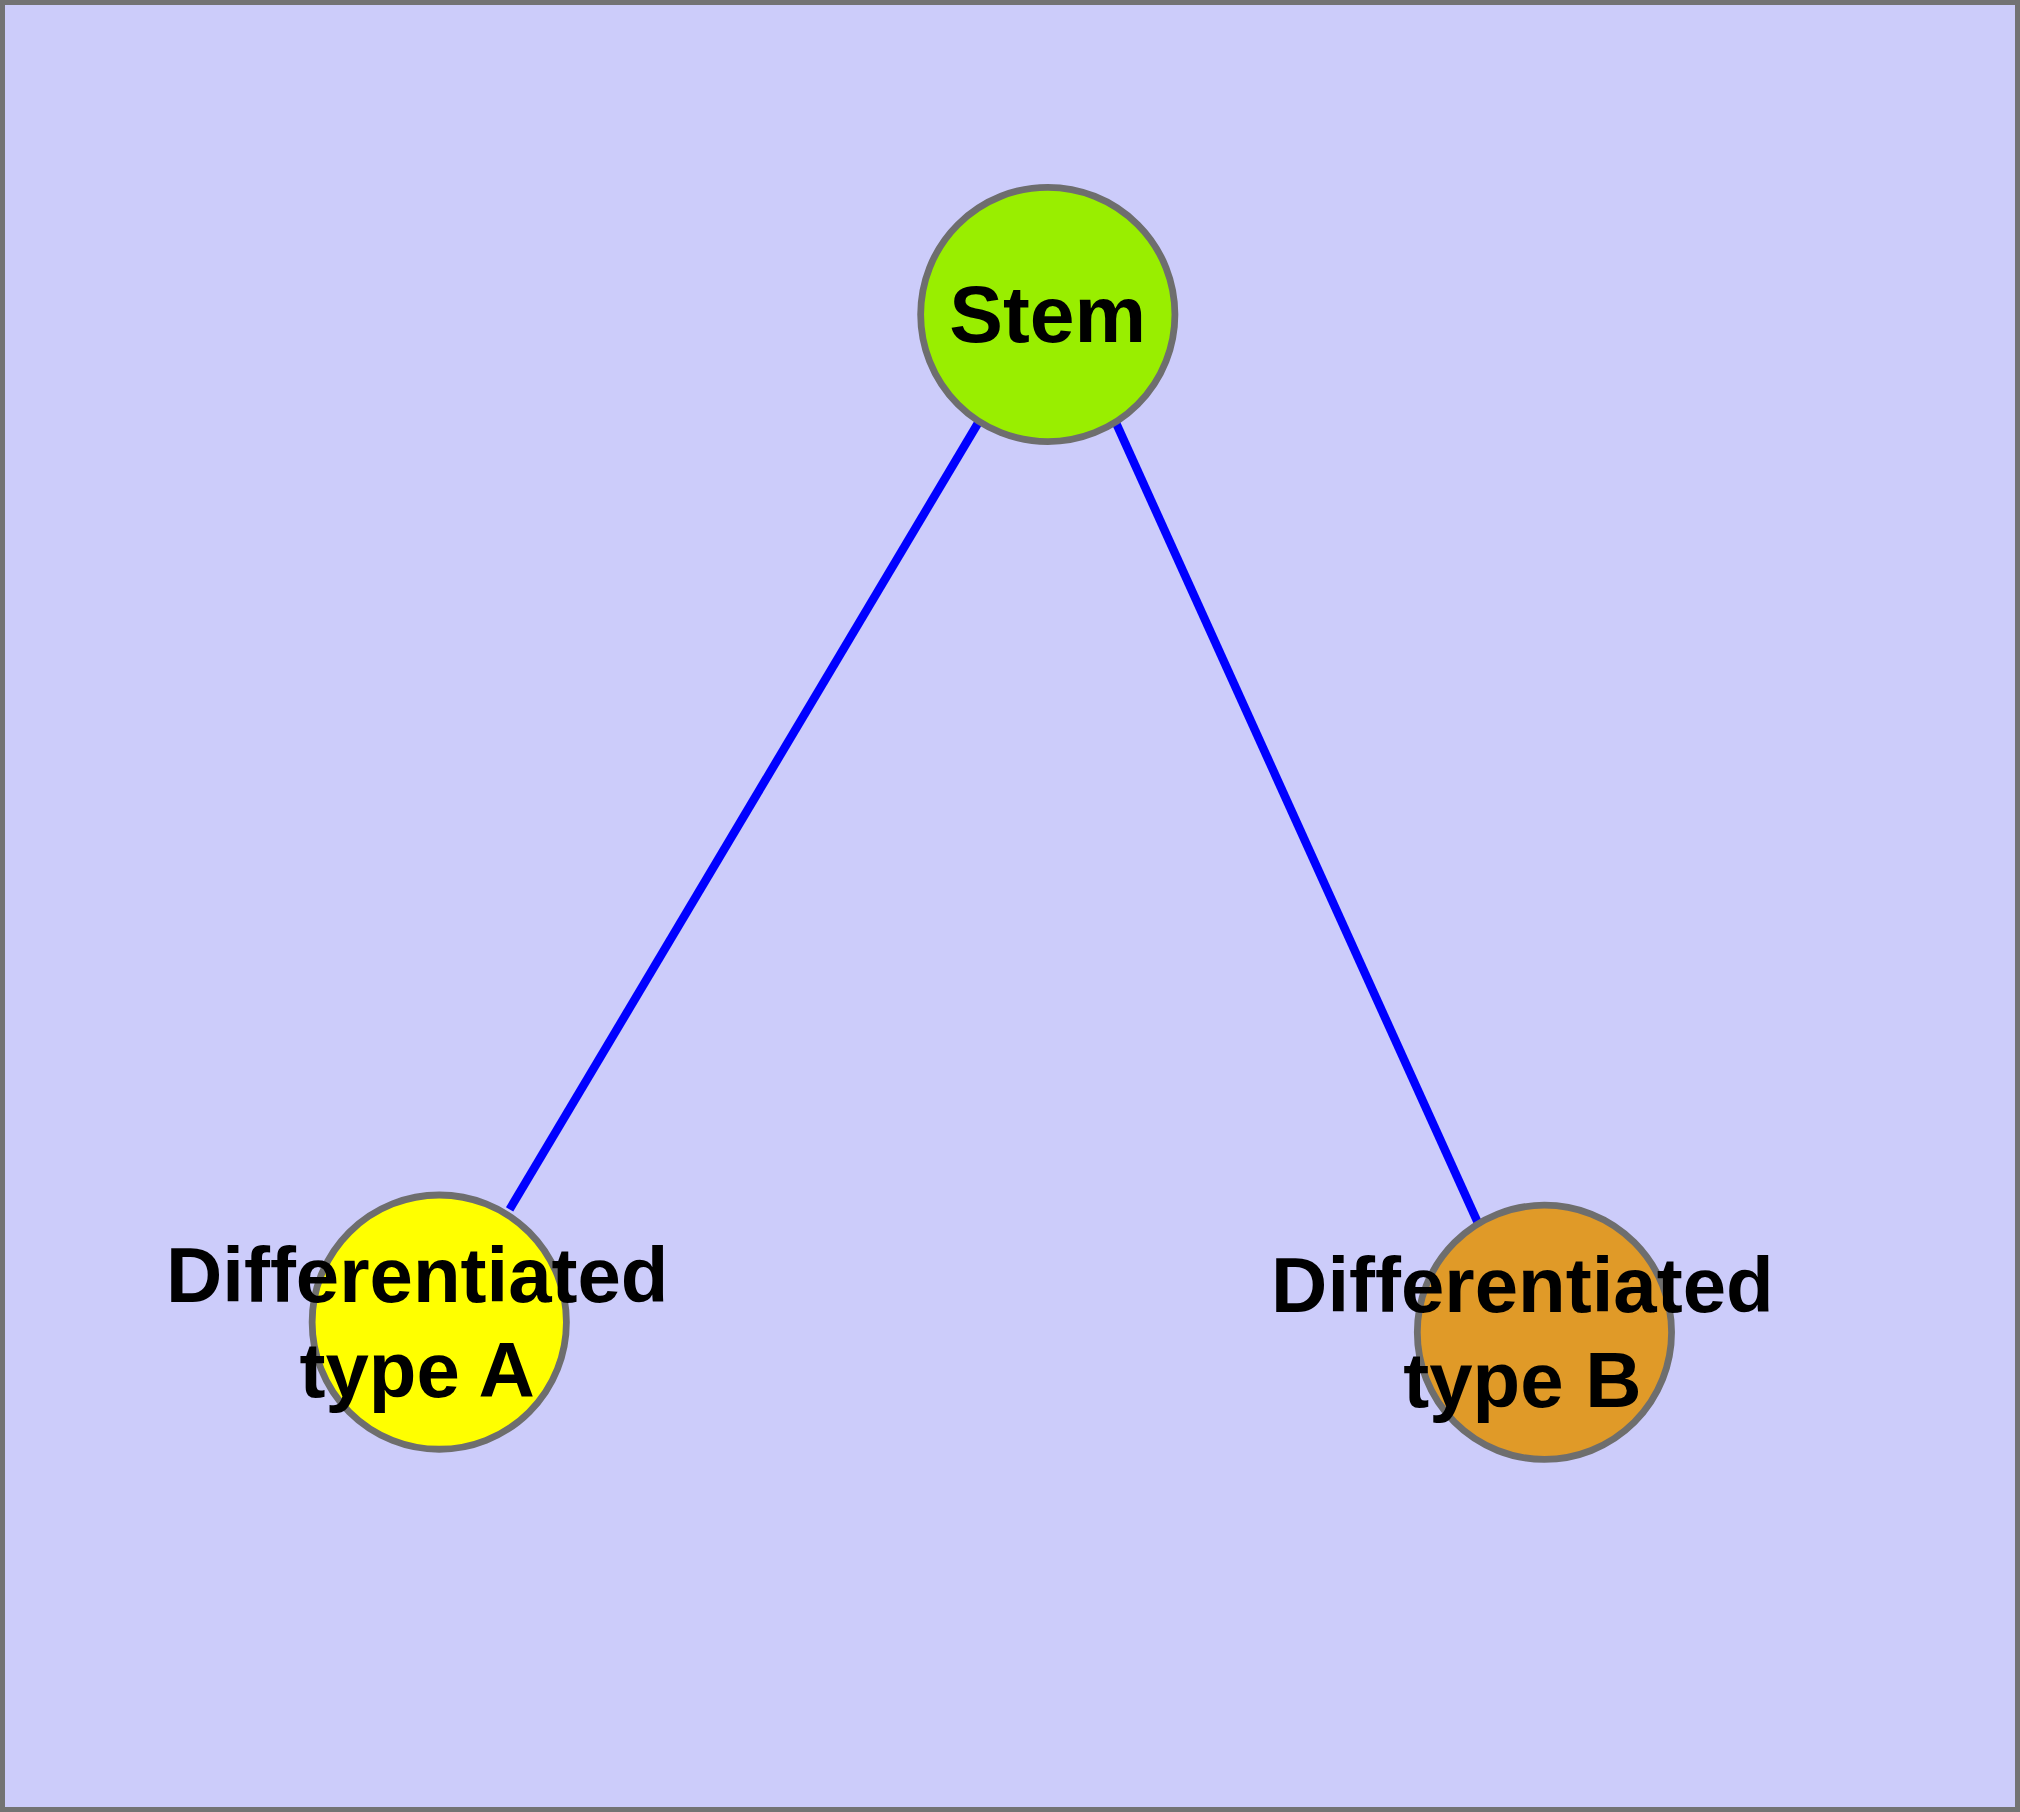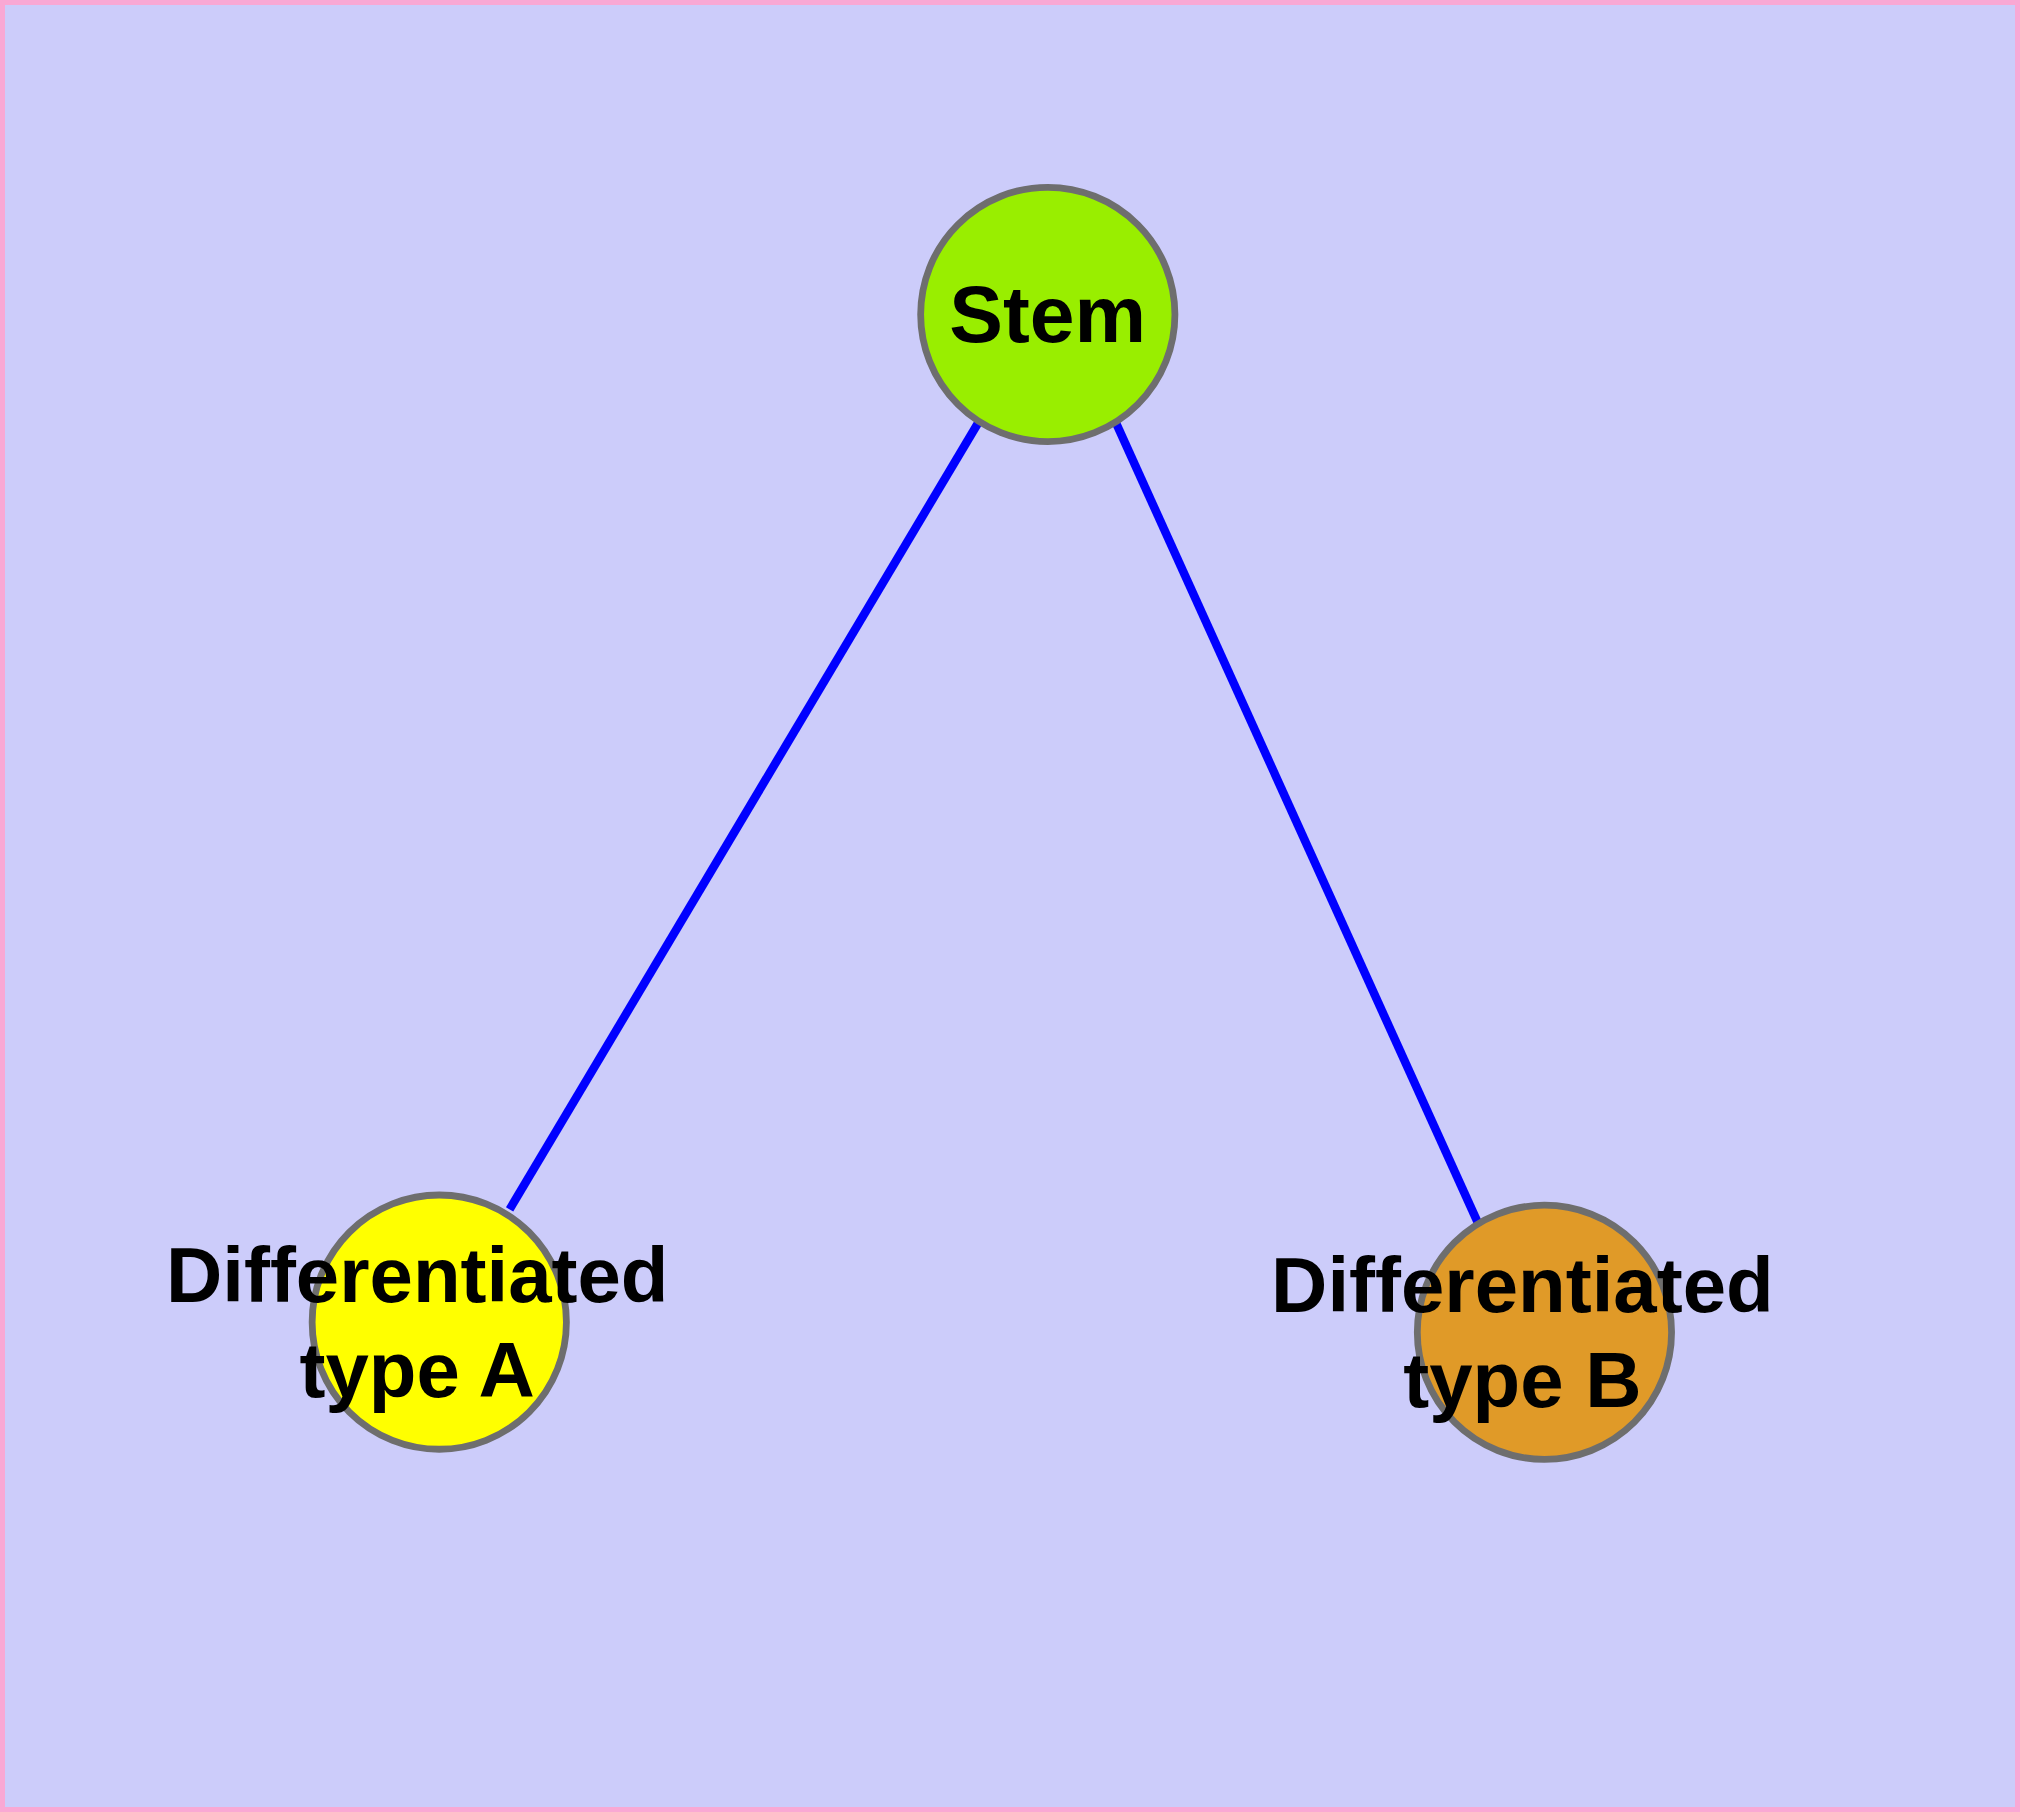--- a/index.html
+++ b/index.html
@@ -54,7 +54,7 @@
 </head>
 <body>
 
-<div id="canvas" style="background: #f9a8d4; width: 2021px; height: 1812px;">
+<div id="canvas" style="background: #737373; width: 2021px; height: 1812px;">
   <div id="plot-area" style="background: rgb(204, 204, 250);"></div>
 
   <svg id="graph-svg" viewBox="0 0 2384 2138">

